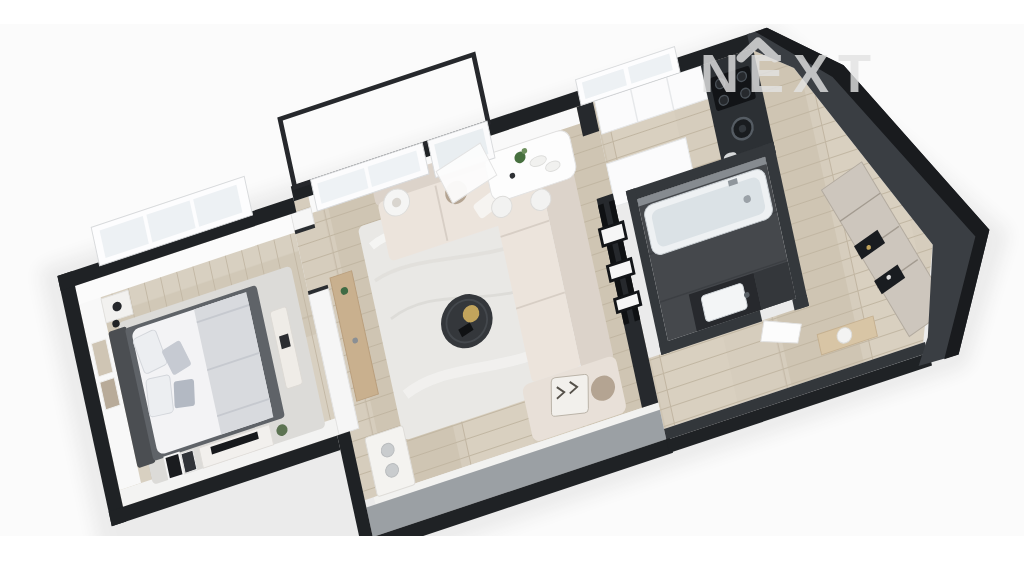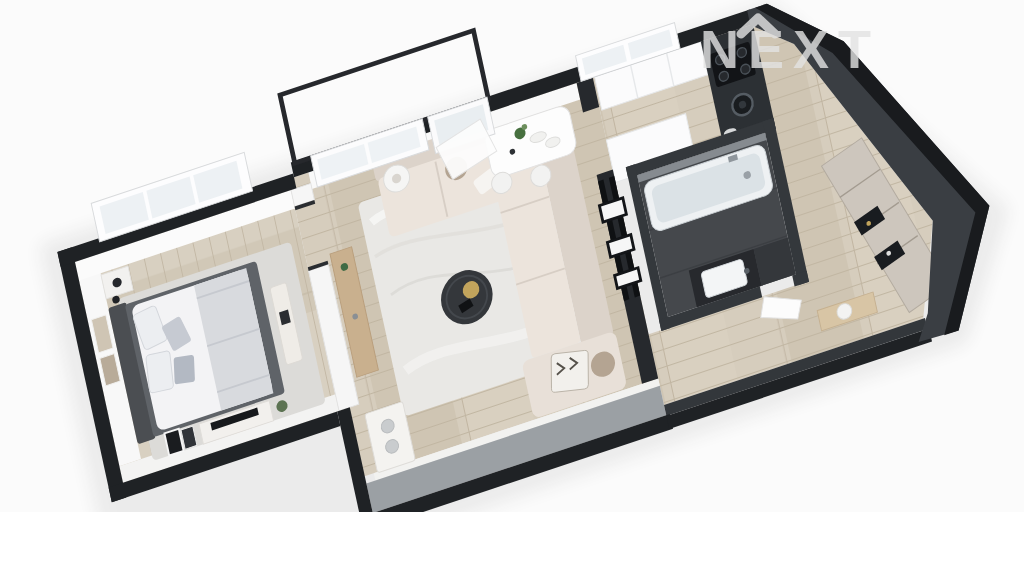--- a/index.html
+++ b/index.html
@@ -4,7 +4,7 @@
 <style>
   html,body{margin:0;padding:0;background:#ffffff;}
   .stage{position:relative;width:1024px;height:512px;overflow:hidden;background:#fbfbfb;
-         font-family:"Liberation Sans", sans-serif;}
+         font-family:"Liberation Sans", sans-serif;margin-top:24px;}
   svg{display:block;}
   .wm{font-family:"Liberation Sans", sans-serif;font-weight:bold;letter-spacing:9px;}
 </style>

